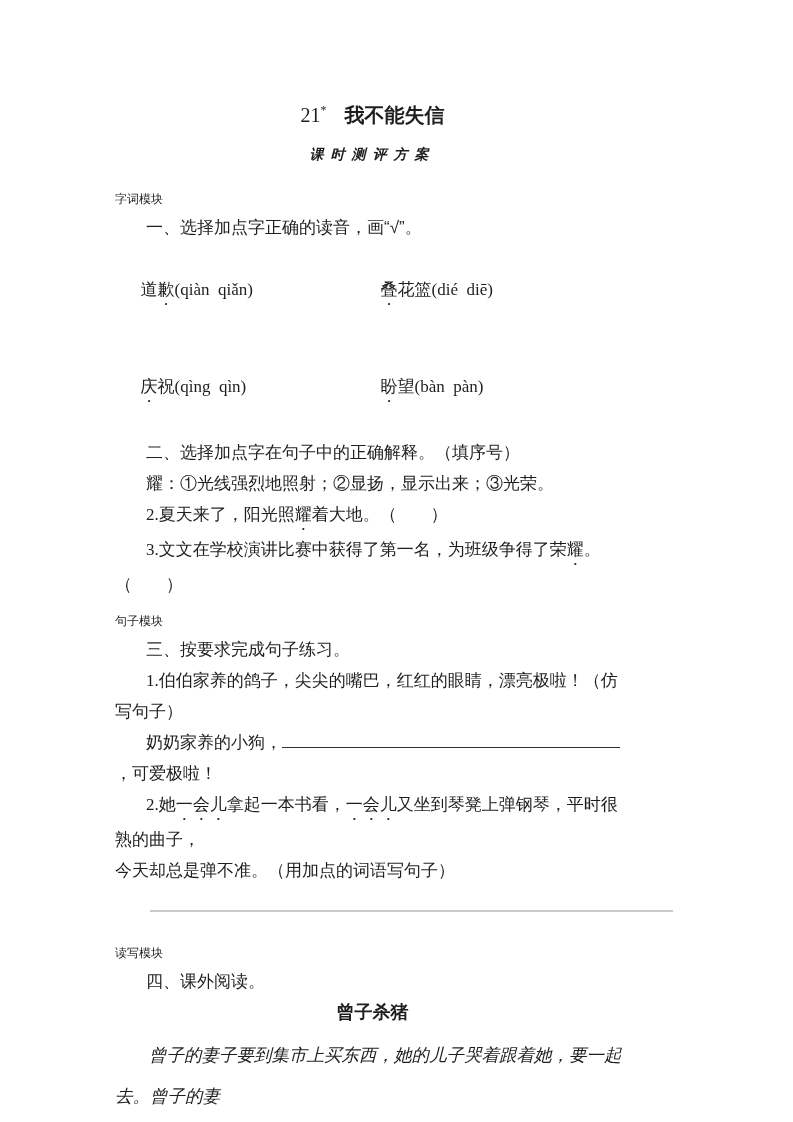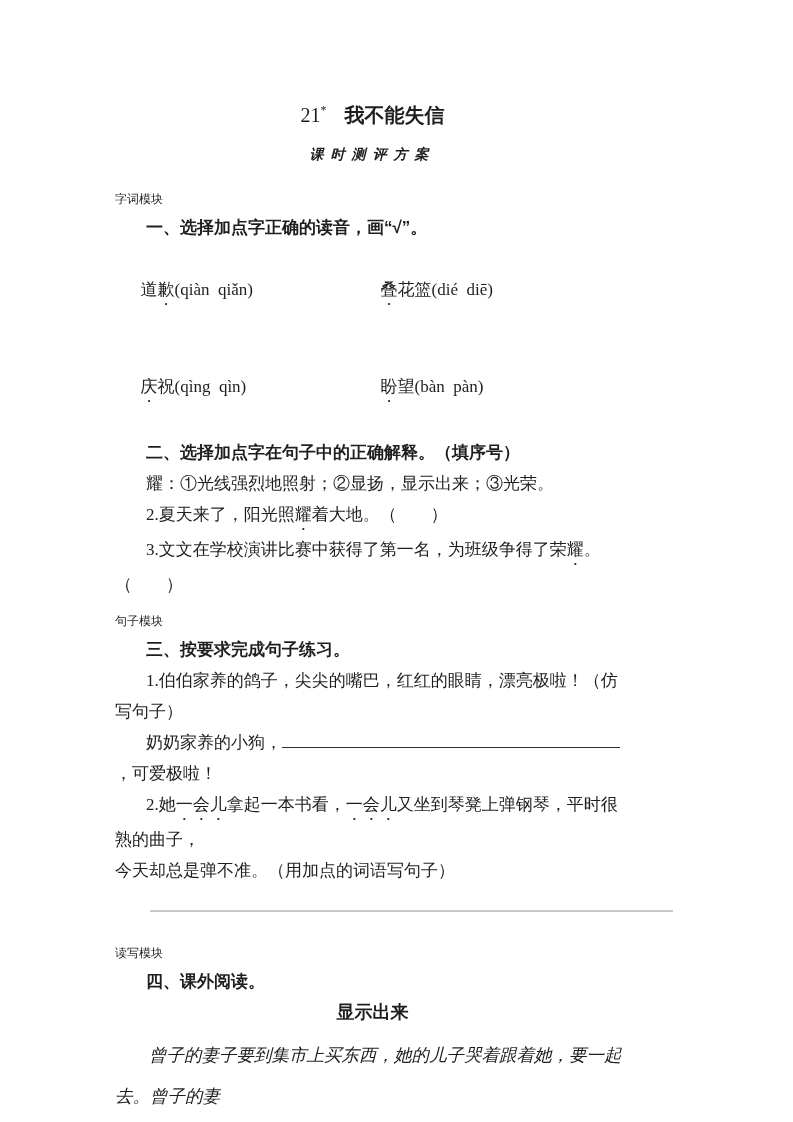--- a/index.html
+++ b/index.html
@@ -45,7 +45,7 @@
   .ind { text-indent:31px; }
   .sec-h {
     font-family:"Liberation Sans","DejaVu Sans",sans-serif;
-    font-weight:700;
+    font-weight:400;
   }
   .col { display:inline-block; width:240px; text-indent:0; }
 

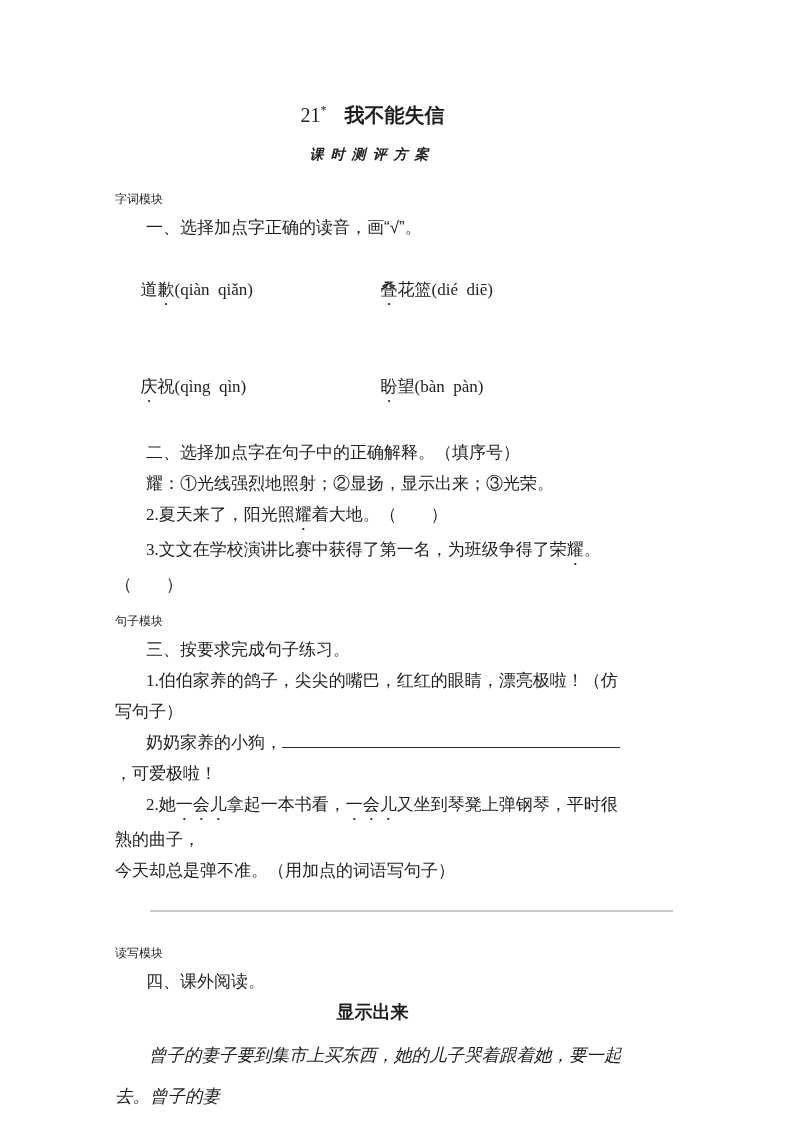--- a/index.html
+++ b/index.html
@@ -123,7 +123,7 @@
 
     <div class="line ind sec-h sec4-h">四、课外阅读。</div>
 
-    <div class="passage-title">显示出来</div>
+    <div class="passage-title">曾子杀猪</div>
 
     <div class="p-line p-first p-ind">曾子的妻子要到集市上买东西，她的儿子哭着跟着她，要一起去。曾子的妻</div>
     <div class="p-line">子说：“你回去，我回来杀猪给你吃。”孩子听了，高兴地回家去等着。</div>

